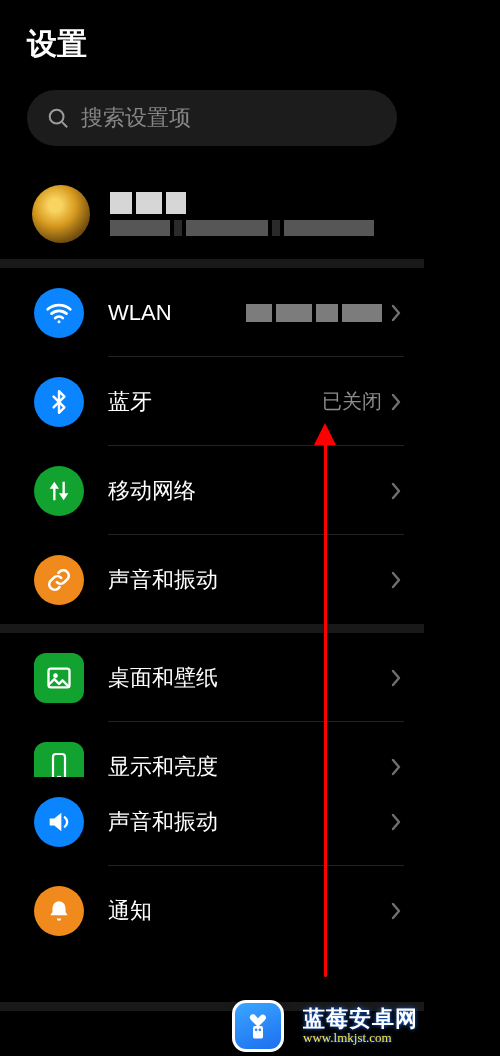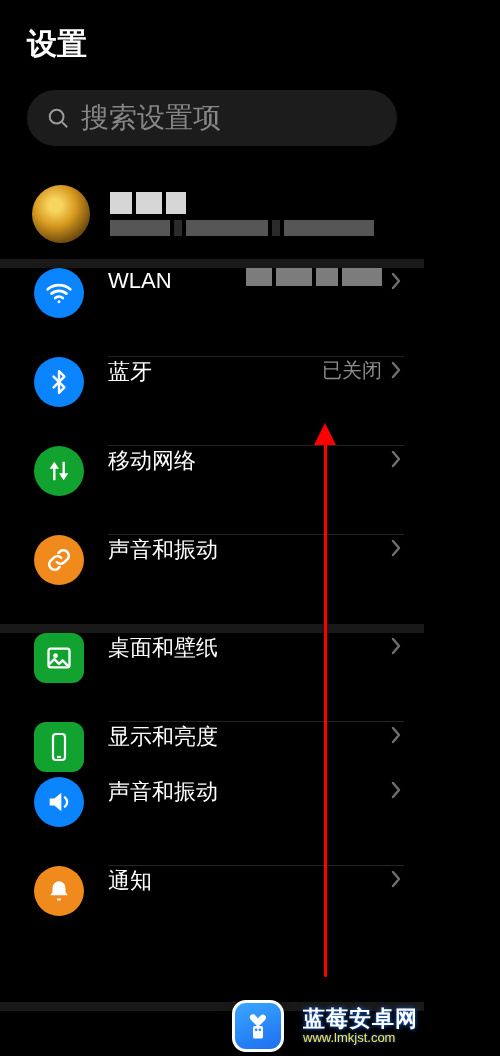--- a/index.html
+++ b/index.html
@@ -10,7 +10,7 @@
 
   .search-wrap { position: absolute; top: 90px; left: 27px; right: 27px; height: 56px; background: #1c1c1c; border-radius: 30px; display: flex; align-items: center; padding: 0 20px; }
   .search-wrap svg { width: 22px; height: 22px; fill: none; stroke: #9b9b9b; stroke-width: 2.2; flex-shrink: 0; }
-  .search-wrap .ph { margin-left: 12px; color: #868686; font-size: 28px; }
+  .search-wrap .ph { margin-left: 12px; color: #868686; font-size: 22px; }
 
   .account-row { position: absolute; top: 170px; left: 0; right: 0; height: 88px; display: flex; align-items: center; padding: 0 20px 0 32px; }
   .avatar { width: 58px; height: 58px; border-radius: 50%; background: radial-gradient(circle at 40% 35%, #f8d561 12%, #d89a1f 40%, #7a5410 70%, #2b1d05 100%); flex-shrink: 0; }

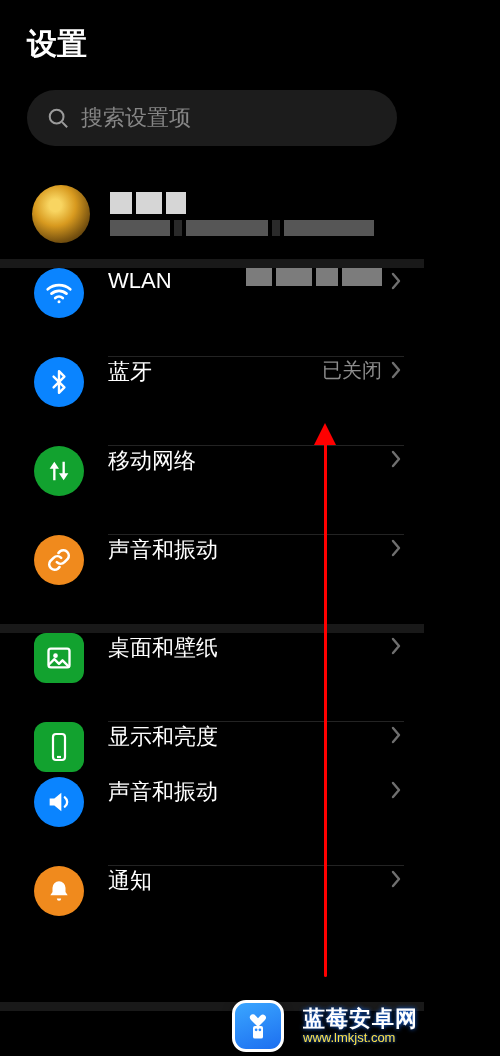--- a/index.html
+++ b/index.html
@@ -32,7 +32,7 @@
   .g3 { top: 777px; }
   .g4 { top: 1011px; }
 
-  .row { height: 89px; display:flex; align-items:flex-start; padding: 0 20px 0 34px; position:relative; }
+  .row { height: 89px; display:flex; align-items:center; padding: 0 20px 0 34px; position:relative; }
   .row .icon { width:50px; height:50px; border-radius:50%; display:flex; align-items:center; justify-content:center; flex-shrink:0; }
   .row .label { margin-left: 24px; font-size: 22px; color:#fff; flex: 1; }
   .row .value { font-size: 20px; color:#8c8c8c; margin-right: 6px; }

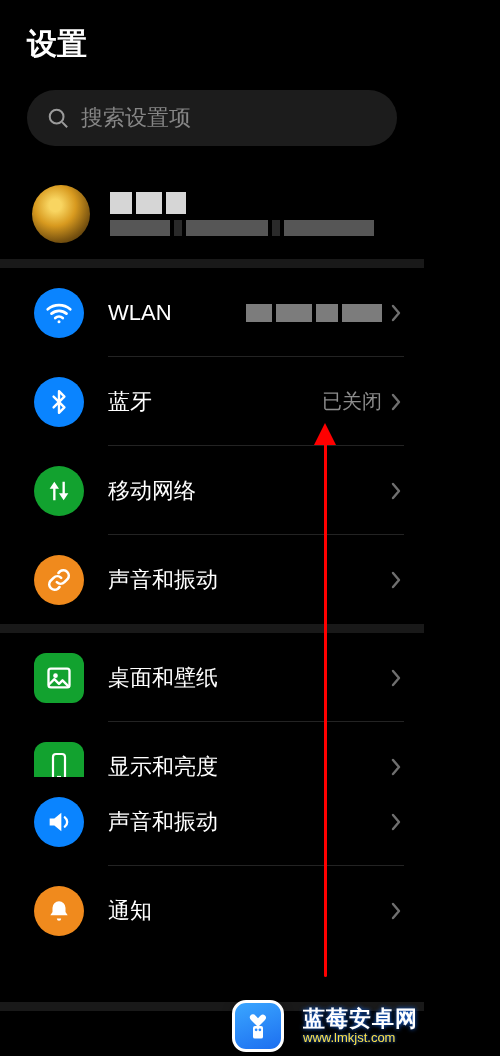--- a/index.html
+++ b/index.html
@@ -54,7 +54,7 @@
   .arrow-annot .head { position:absolute; left:-6px; top:0; width:0; height:0; border-left:11px solid transparent; border-right:11px solid transparent; border-bottom:22px solid #ff0000; }
 
   
-  .wm { position:absolute; right:6px; bottom:4px; display:flex; align-items:center; gap:19px; }
+  .wm { position:absolute; right:6px; bottom:4px; display:flex; align-items:center; gap:19px;font-family:Liberation Serif, serif; }
   .wm-bubble { width:52px; height:52px; background:linear-gradient(160deg,#3aa6ff,#1d6ff0); border-radius:14px; display:flex; align-items:center; justify-content:center; box-shadow:0 4px 10px rgba(0,0,0,.5); border:3px solid #fff; }
   .wm-bubble svg { width:30px; height:30px; }
   .wm-txt { display:flex; flex-direction:column; line-height:1.15; }

